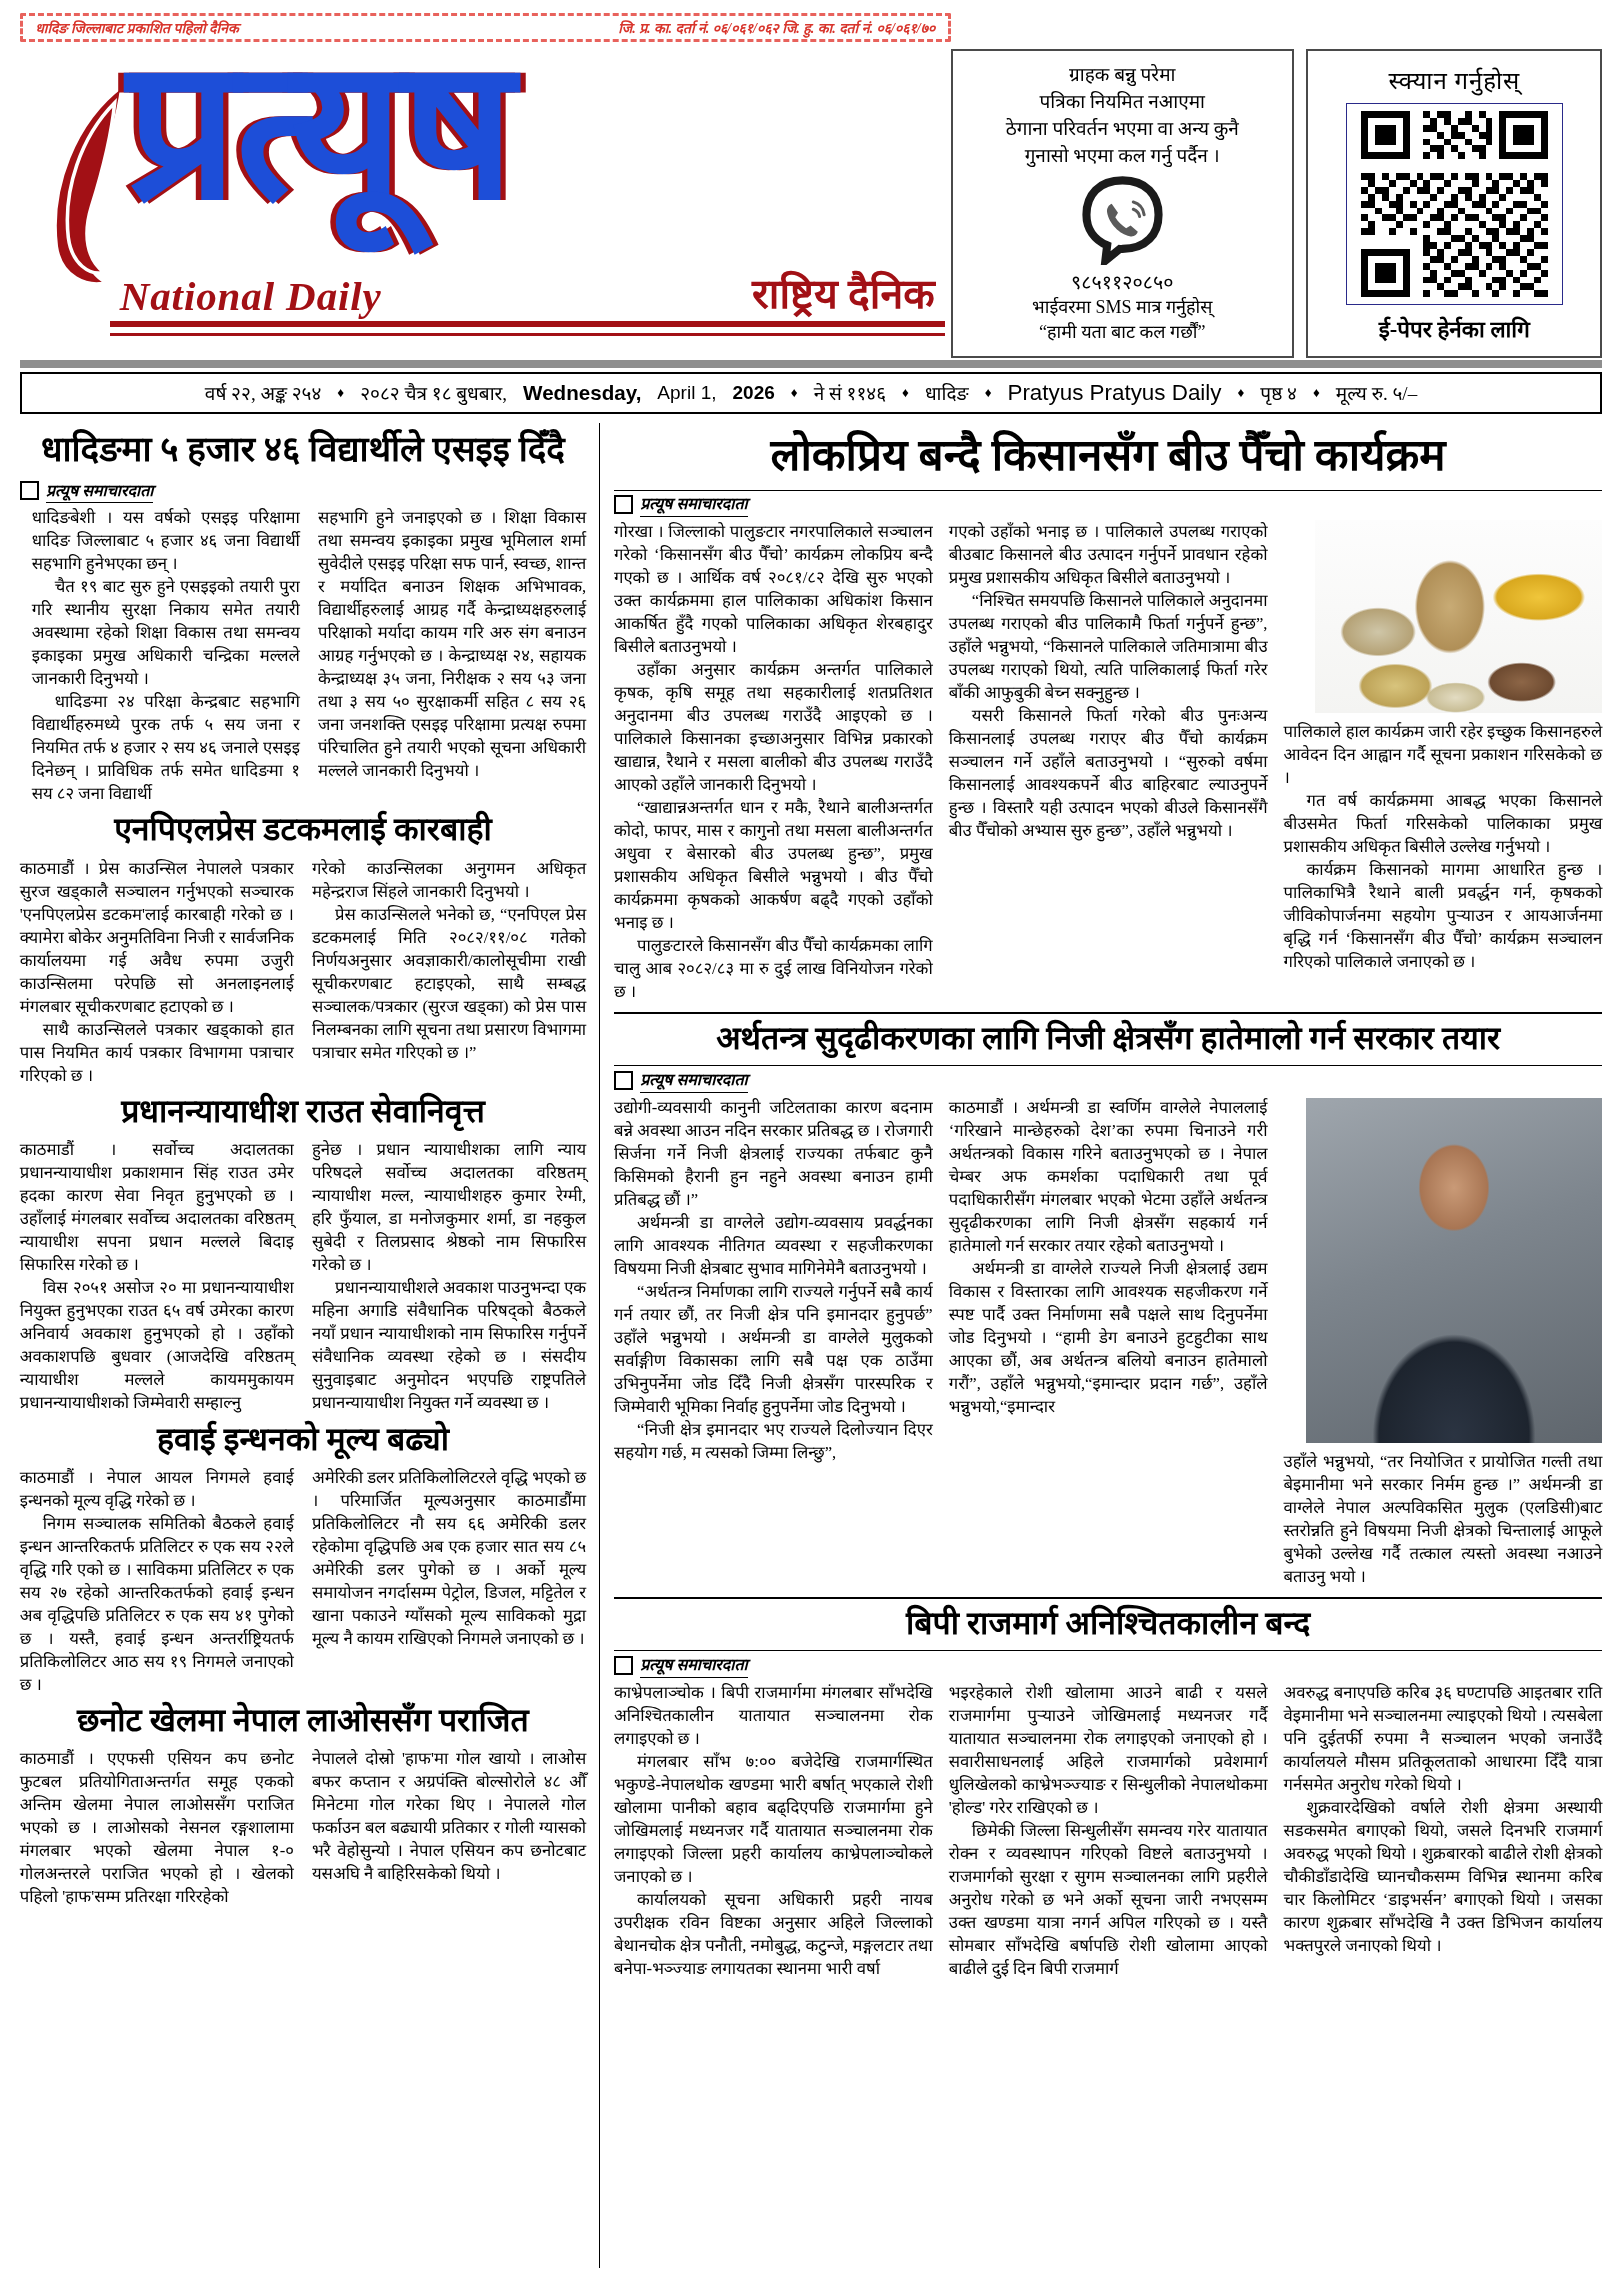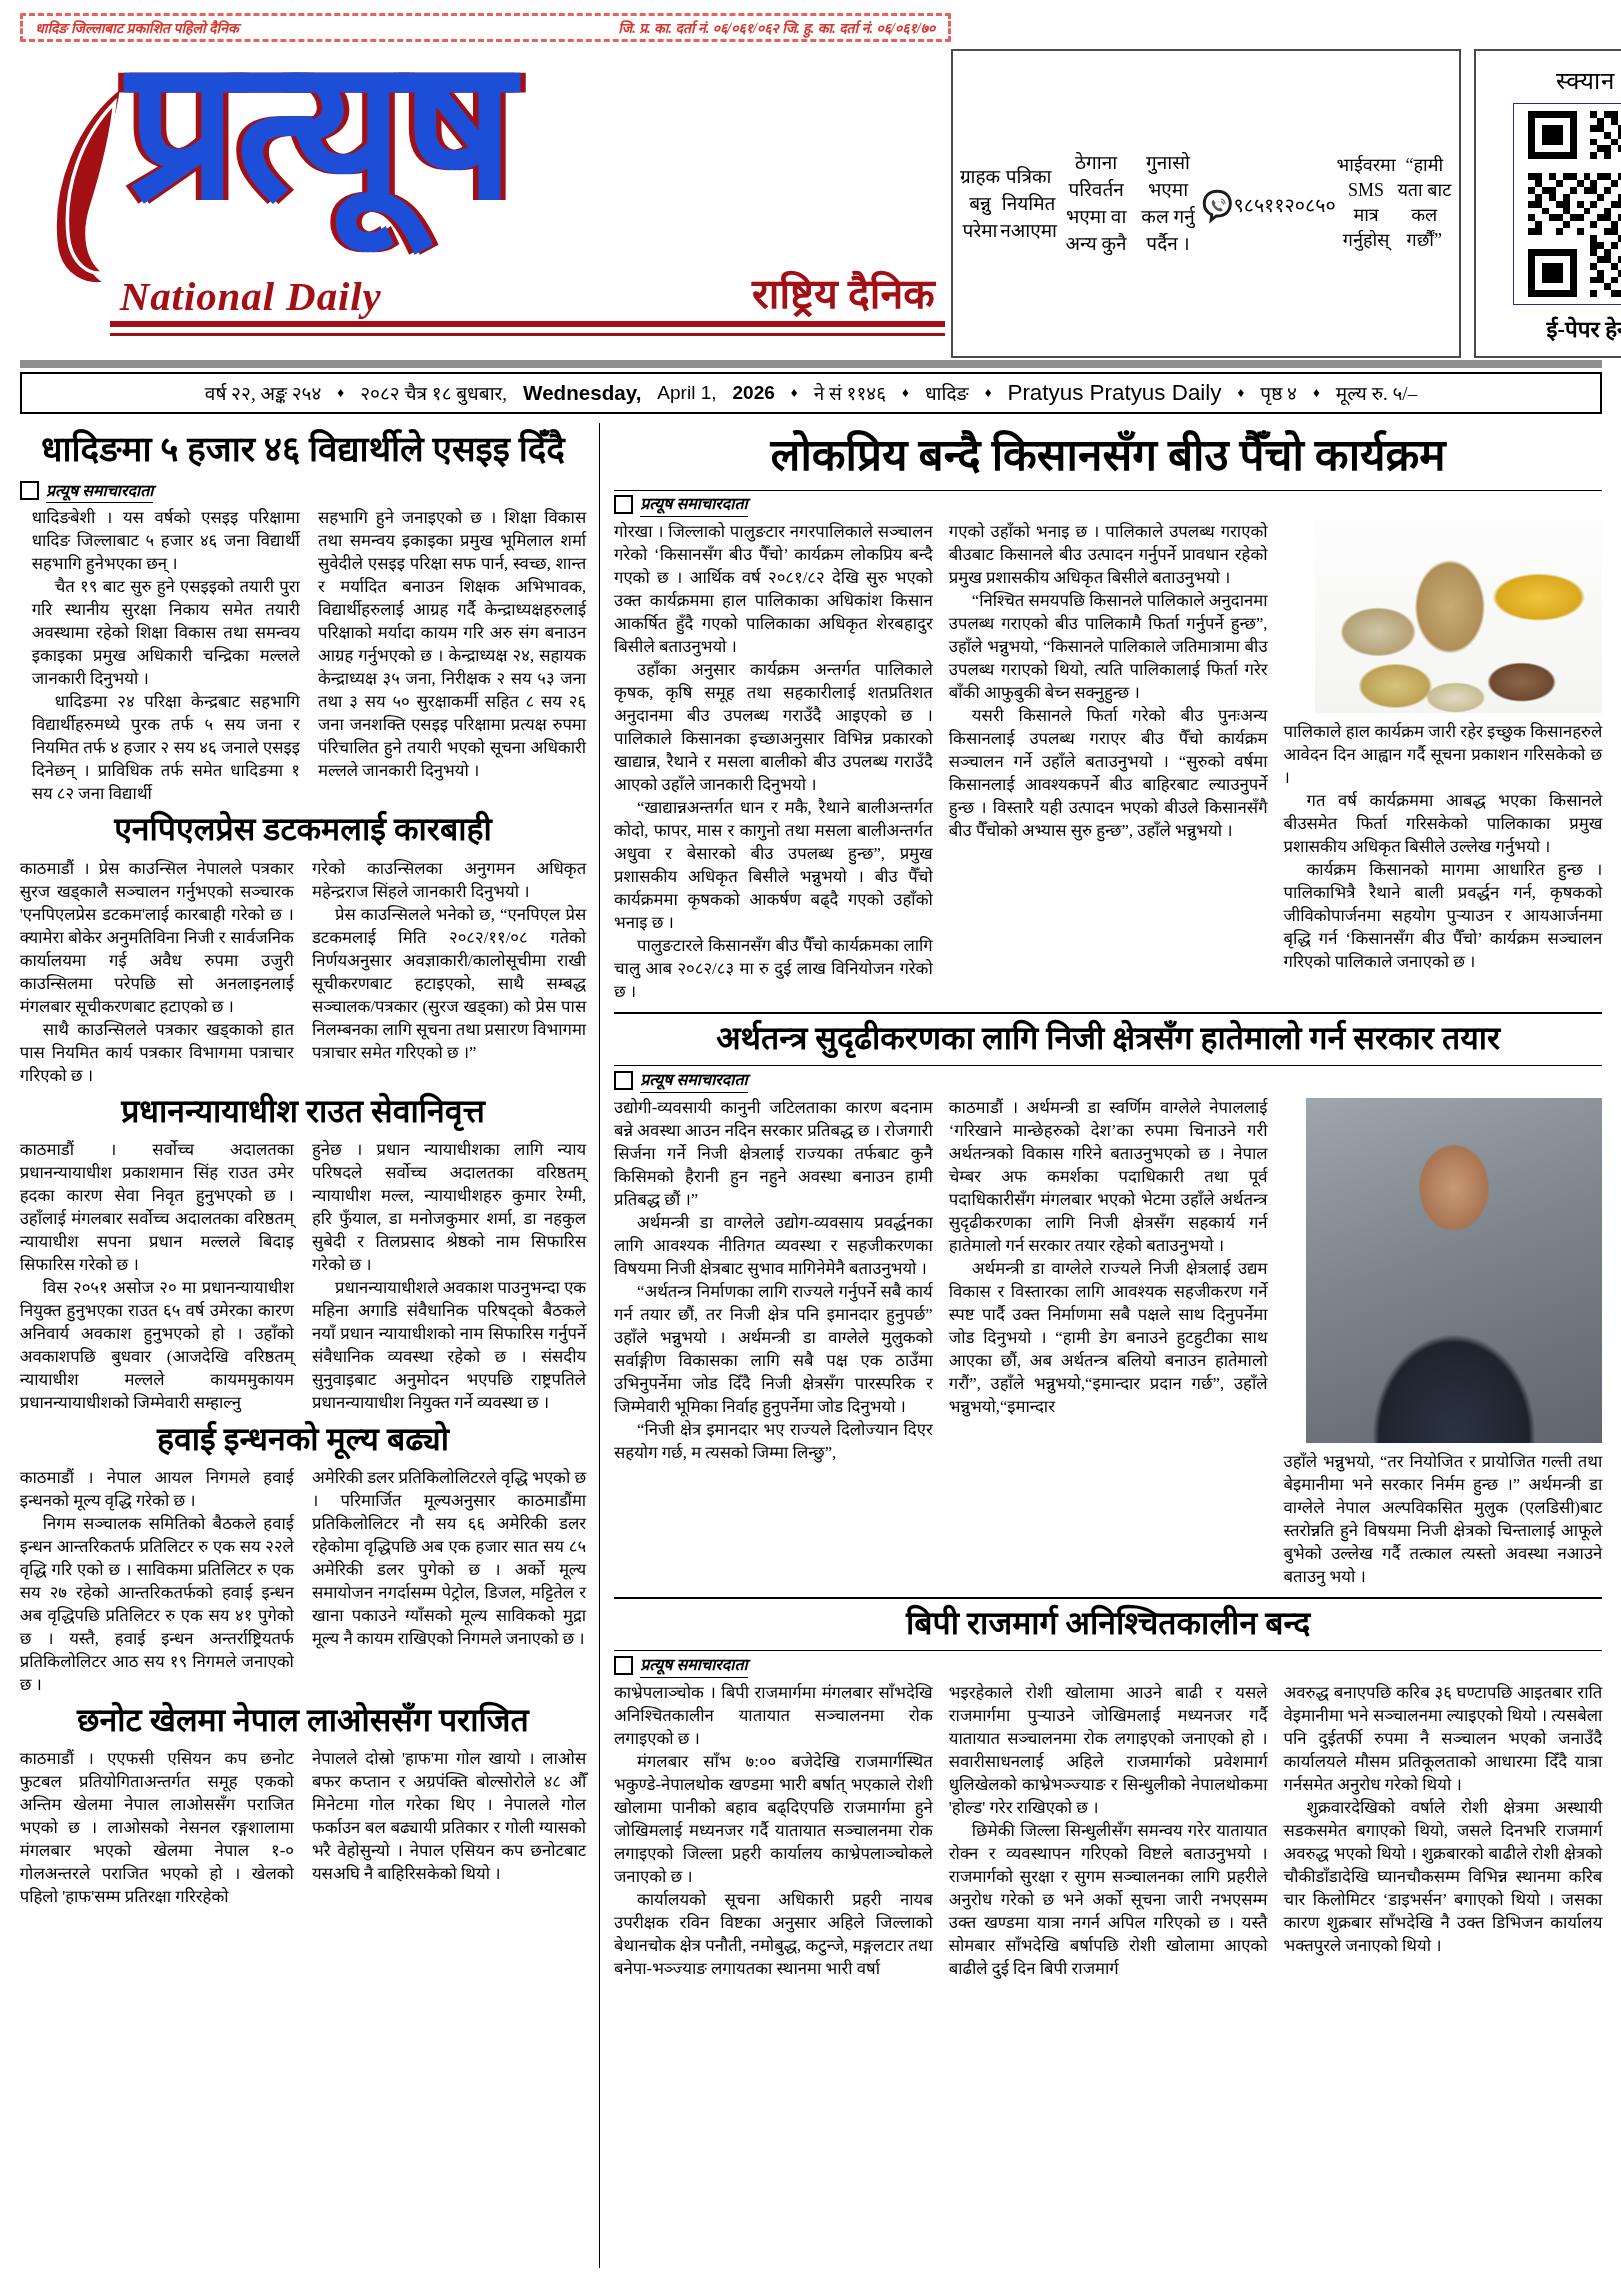--- a/index.html
+++ b/index.html
@@ -47,7 +47,7 @@
   .mast-right{flex:1;display:flex;gap:12.5px;padding-top:36px;}
   .info-box{
     border:2.7px solid #4a4a4a;flex:1;padding:10.7px 7.2px;box-sizing:border-box;
-    display:flex;align-items:center;text-align:center;
+    display:flex;flex-direction:column;align-items:center;text-align:center;
   }
   .info-box .l{font-size:19px;line-height:27px;}
   .viber{margin:5.4px 0 1.8px 0;}

